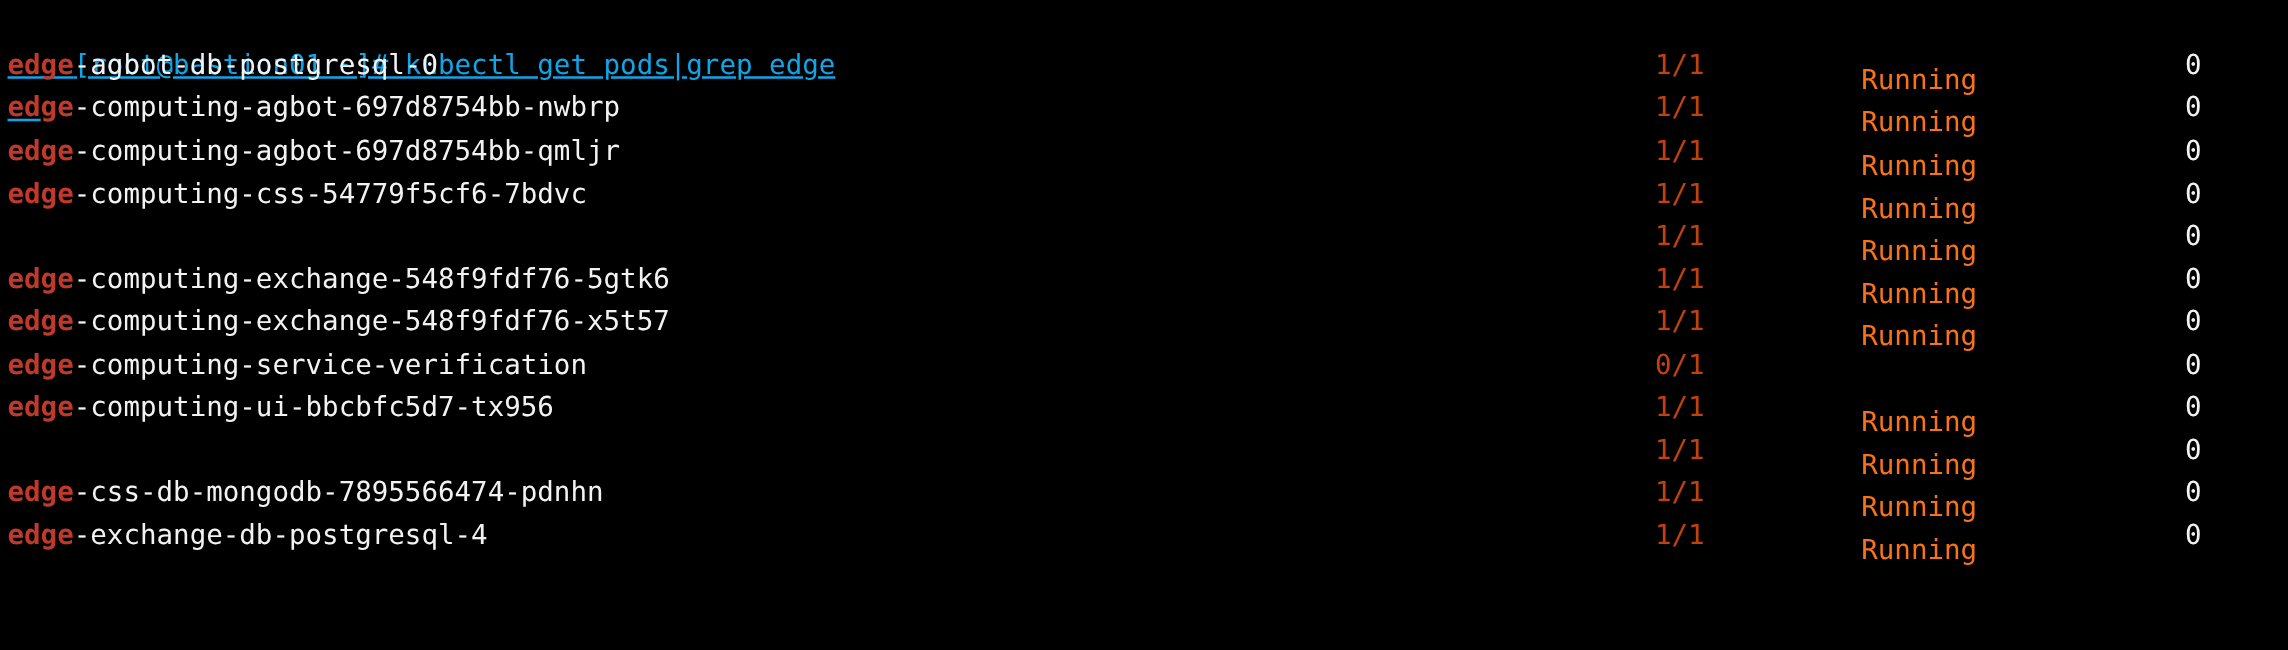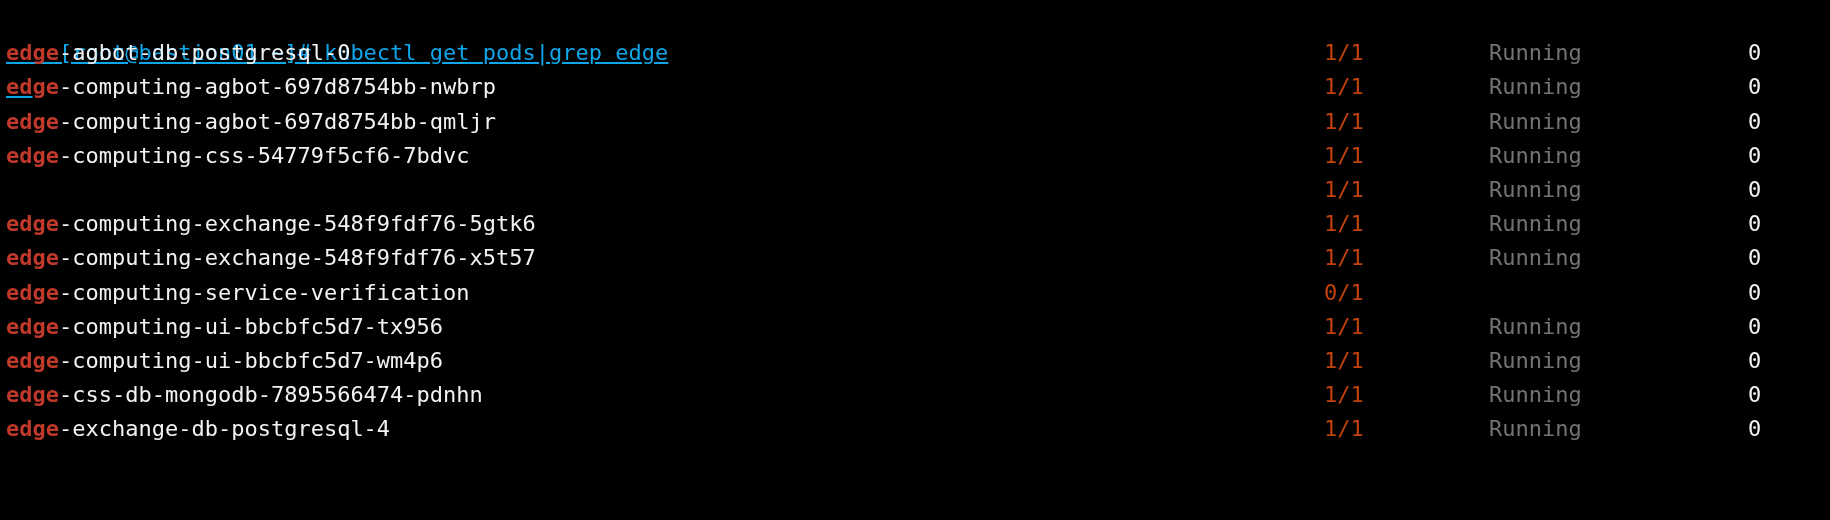--- a/index.html
+++ b/index.html
@@ -55,8 +55,8 @@
   .col-status {
     position: absolute;
     left: 1483px;
-    top: 0;
-    color: #737373;
+    top: 12px;
+    color: #f97316;
   }
   .col-restarts {
     position: absolute;

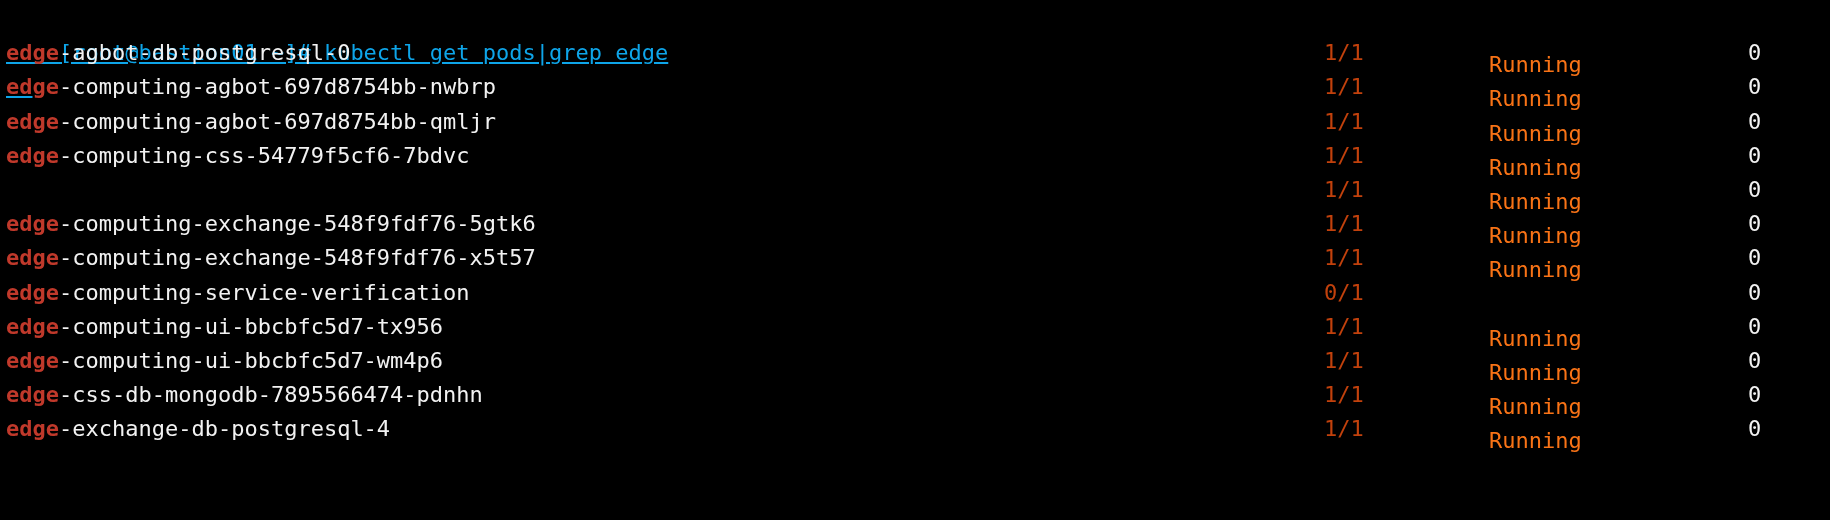--- a/index.html
+++ b/index.html
@@ -87,7 +87,7 @@
       <div class="line row"><span class="pod-name"><span class="match">edge</span><span class="name-rest">-computing-exchange-548f9fdf76-x5t57</span></span><span class="col-ready">1/1</span><span class="col-status">Running</span><span class="col-restarts">0</span></div>
       <div class="line row"><span class="pod-name"><span class="match">edge</span><span class="name-rest">-computing-service-verification</span></span><span class="col-ready">0/1</span><span class="col-restarts">0</span></div>
       <div class="line row"><span class="pod-name"><span class="match">edge</span><span class="name-rest">-computing-ui-bbcbfc5d7-tx956</span></span><span class="col-ready">1/1</span><span class="col-status">Running</span><span class="col-restarts">0</span></div>
-      <div class="line row"><span class="pod-name"><span class="match">edge</span><span class="name-rest">-computing-ui-bbcbfc5d7-wm4p6</span></span><span class="col-ready">1/1</span><span class="col-status">Running</span><span class="col-restarts">0</span></div>
+      <div class="line row"><span class="col-ready">1/1</span><span class="col-status">Running</span><span class="col-restarts">0</span></div>
       <div class="line row"><span class="pod-name"><span class="match">edge</span><span class="name-rest">-css-db-mongodb-7895566474-pdnhn</span></span><span class="col-ready">1/1</span><span class="col-status">Running</span><span class="col-restarts">0</span></div>
       <div class="line row"><span class="pod-name"><span class="match">edge</span><span class="name-rest">-exchange-db-postgresql-4</span></span><span class="col-ready">1/1</span><span class="col-status">Running</span><span class="col-restarts">0</span></div>
     </div>

